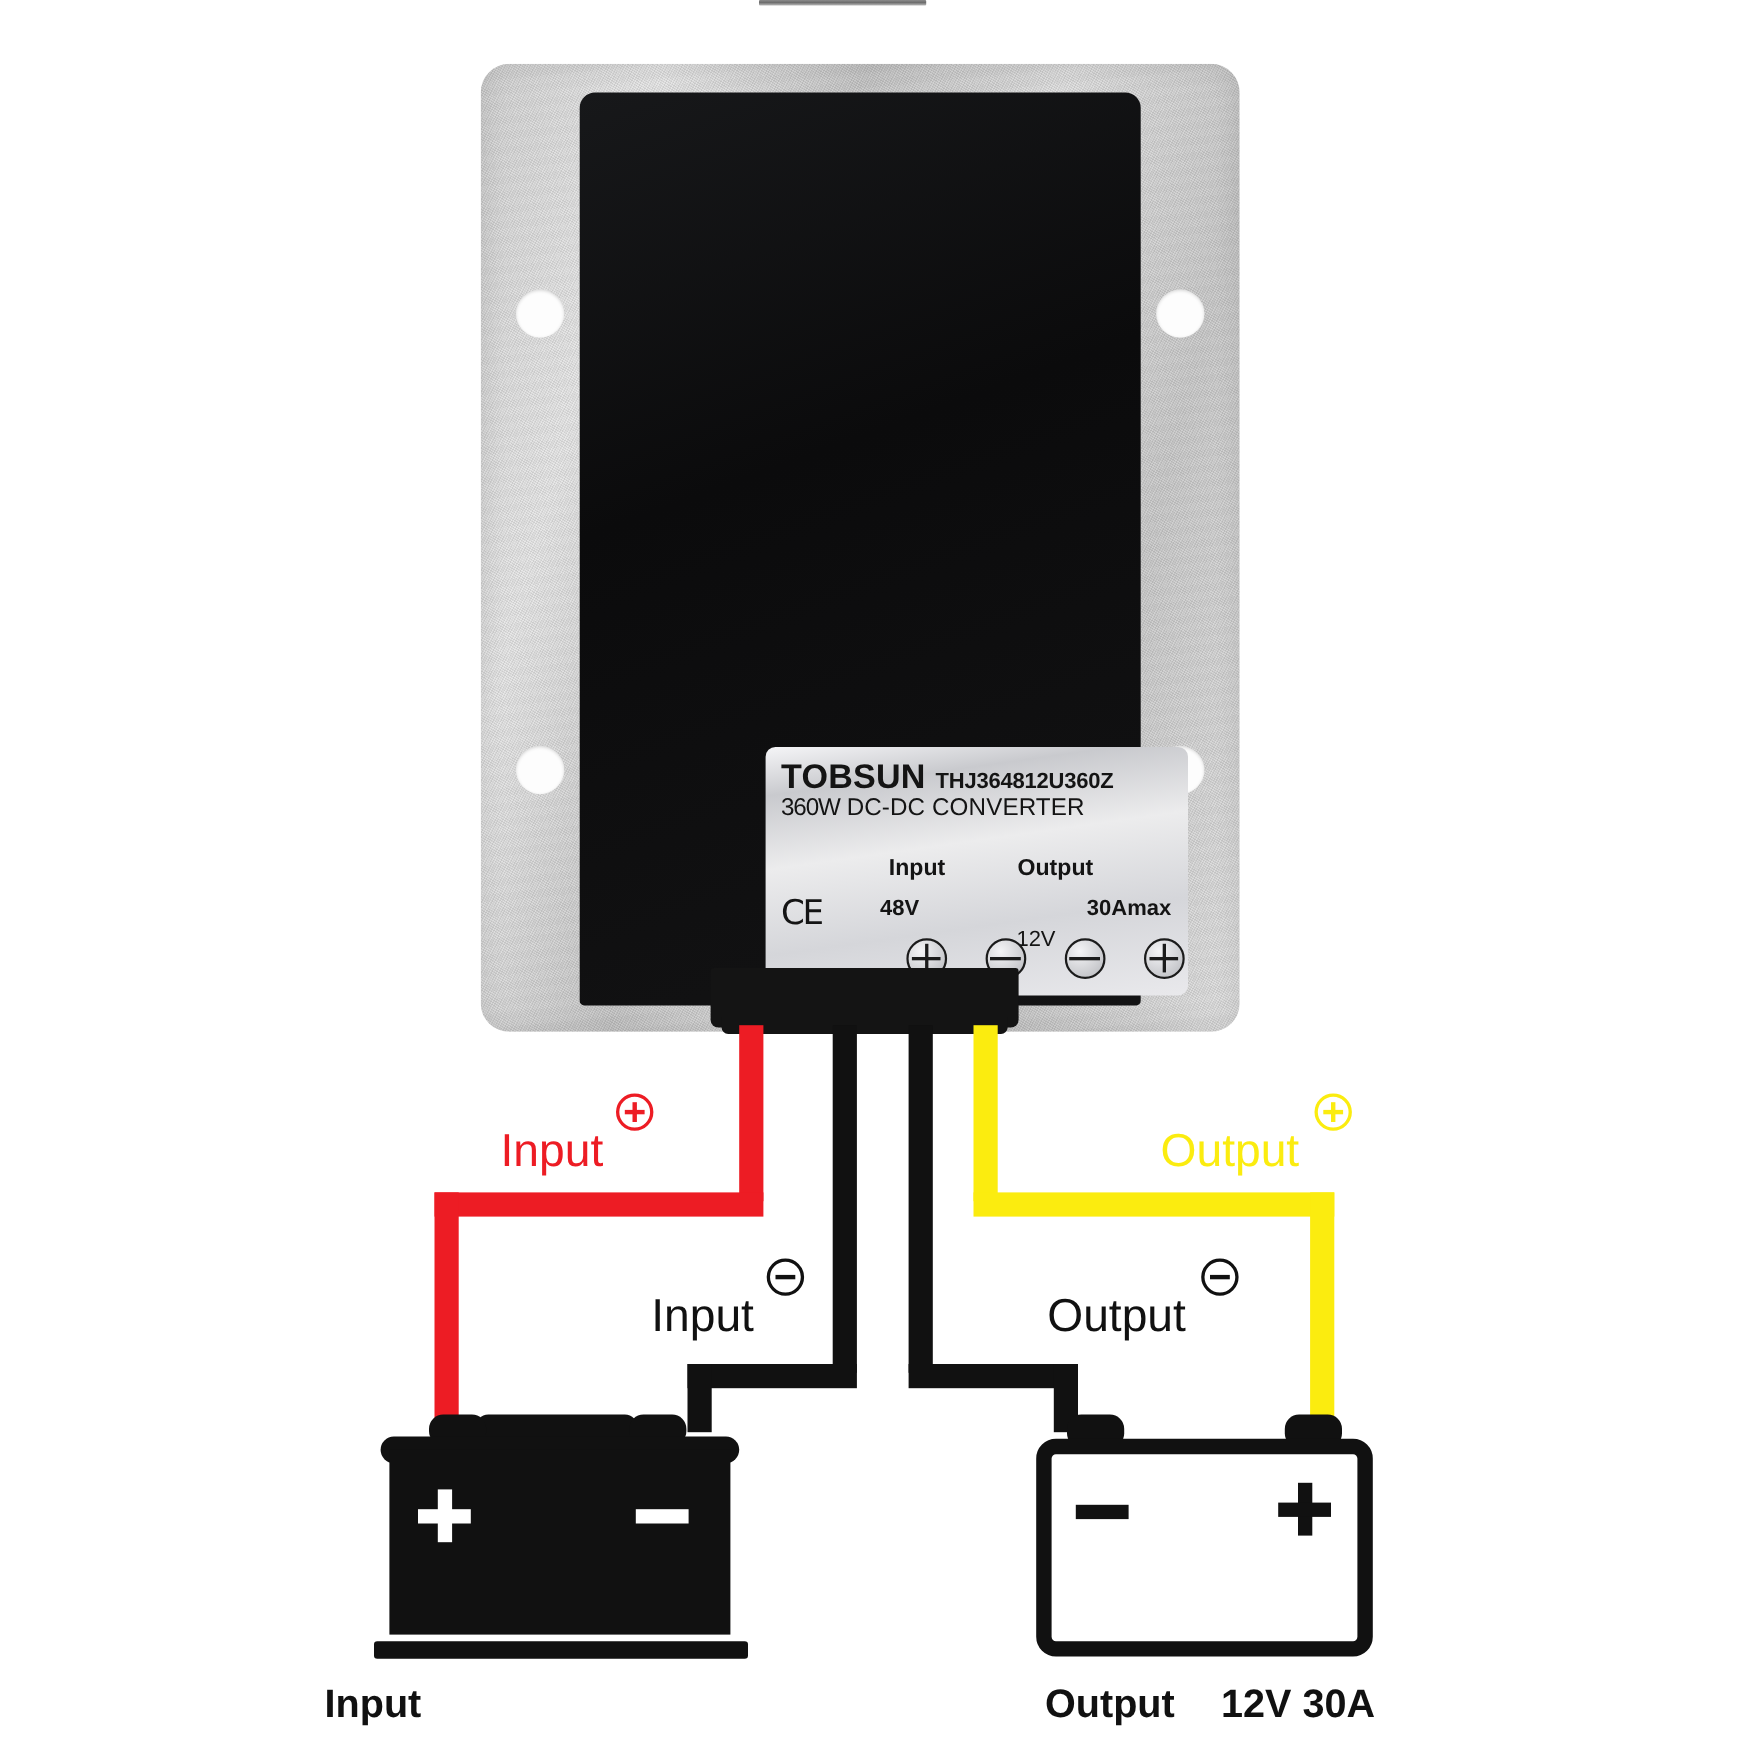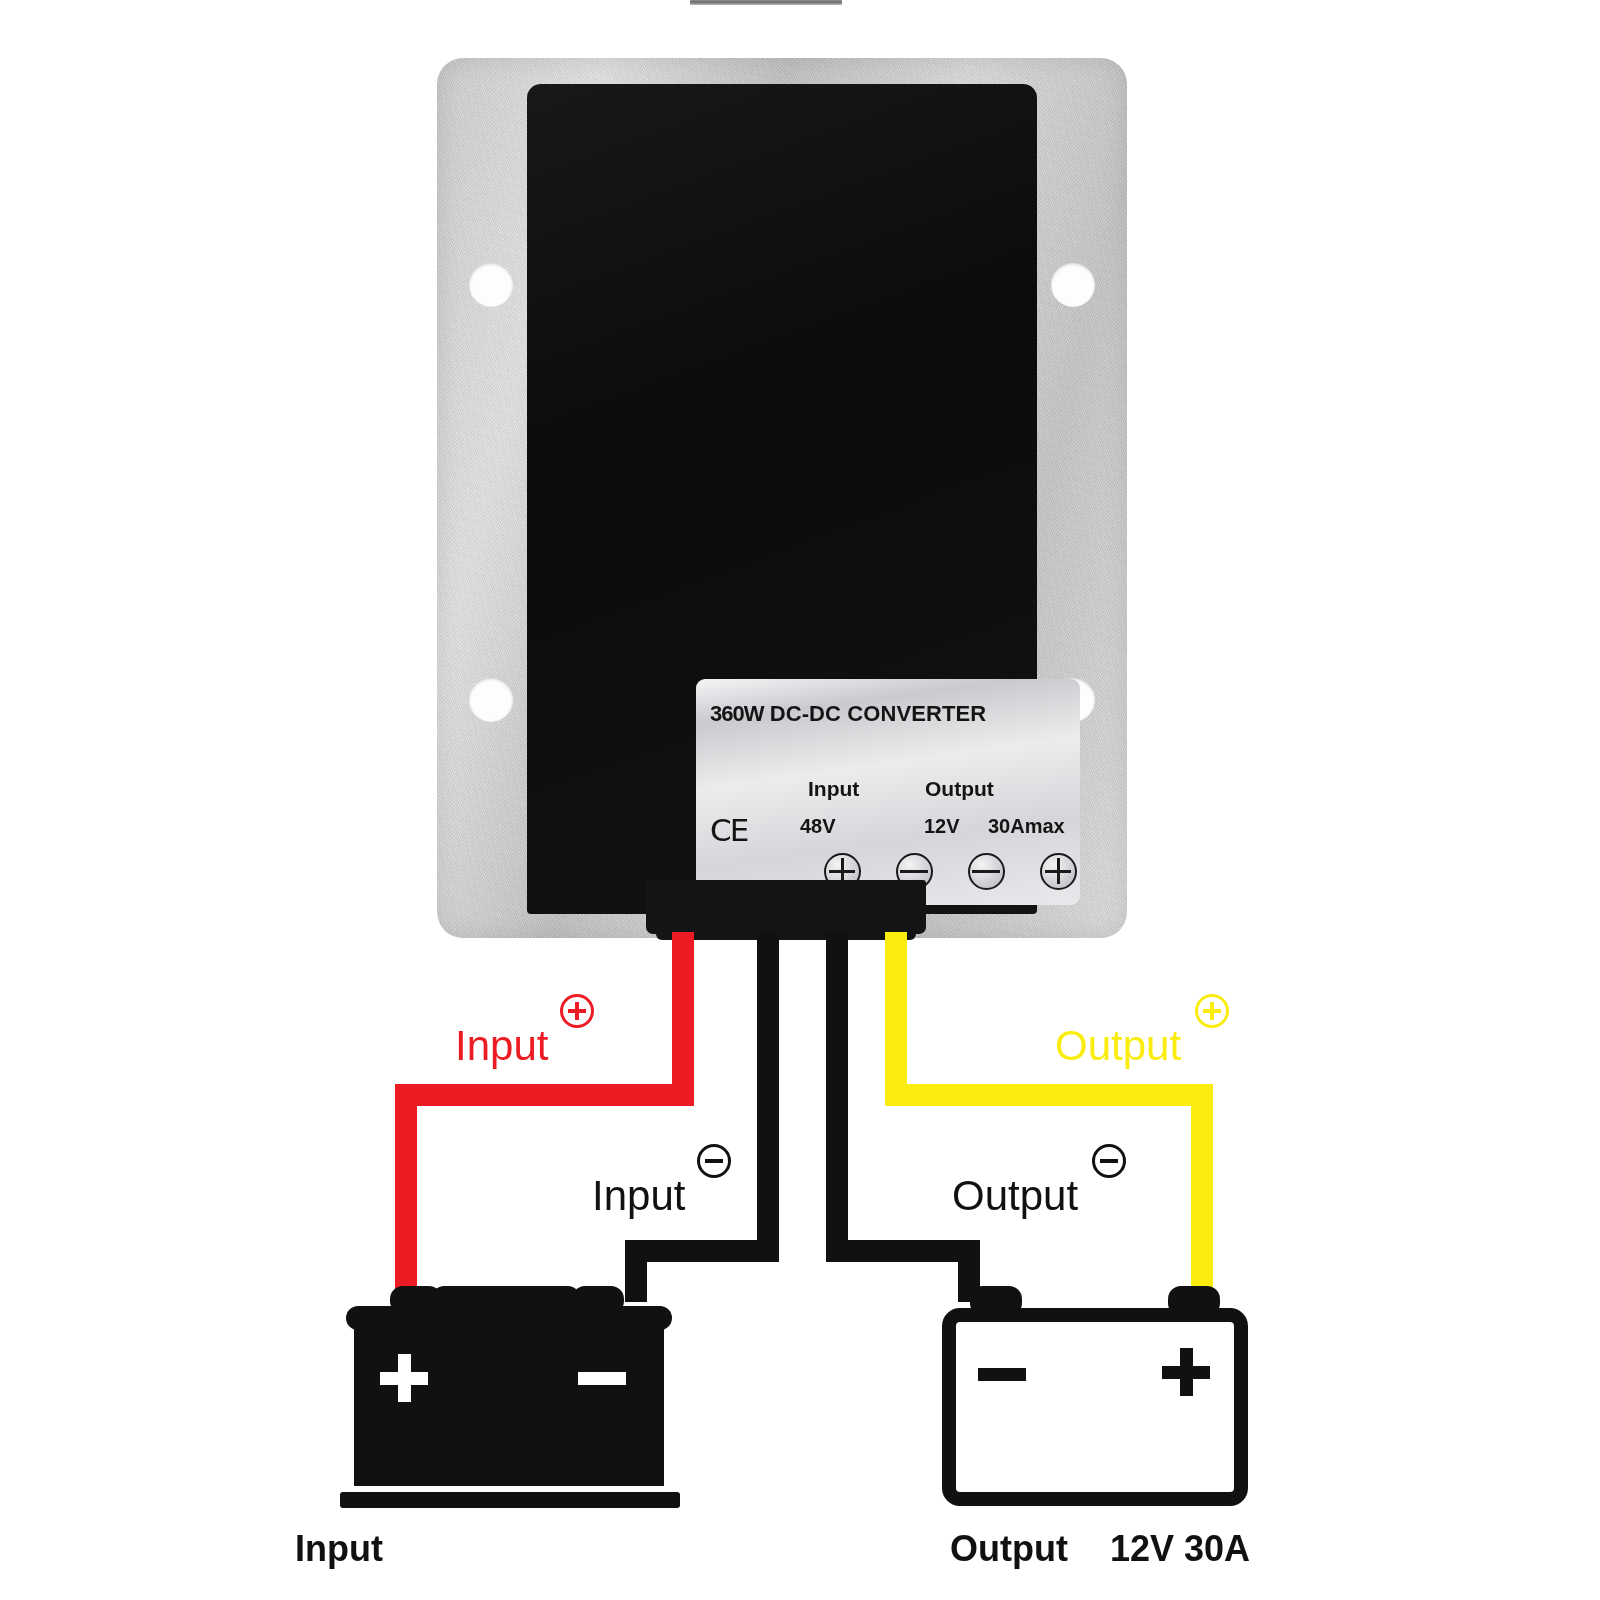--- a/index.html
+++ b/index.html
@@ -233,6 +233,10 @@
 
       <div id="label">
 
+        <div id="label-row-brand">
+          <span id="brand">TOBSUN</span>
+          <span id="model">THJ364812U360Z</span>
+        </div>
 
         <div id="label-row-title">
           <span class="w">360W</span><span>&nbsp;</span><span>DC-DC CONVERTER</span>

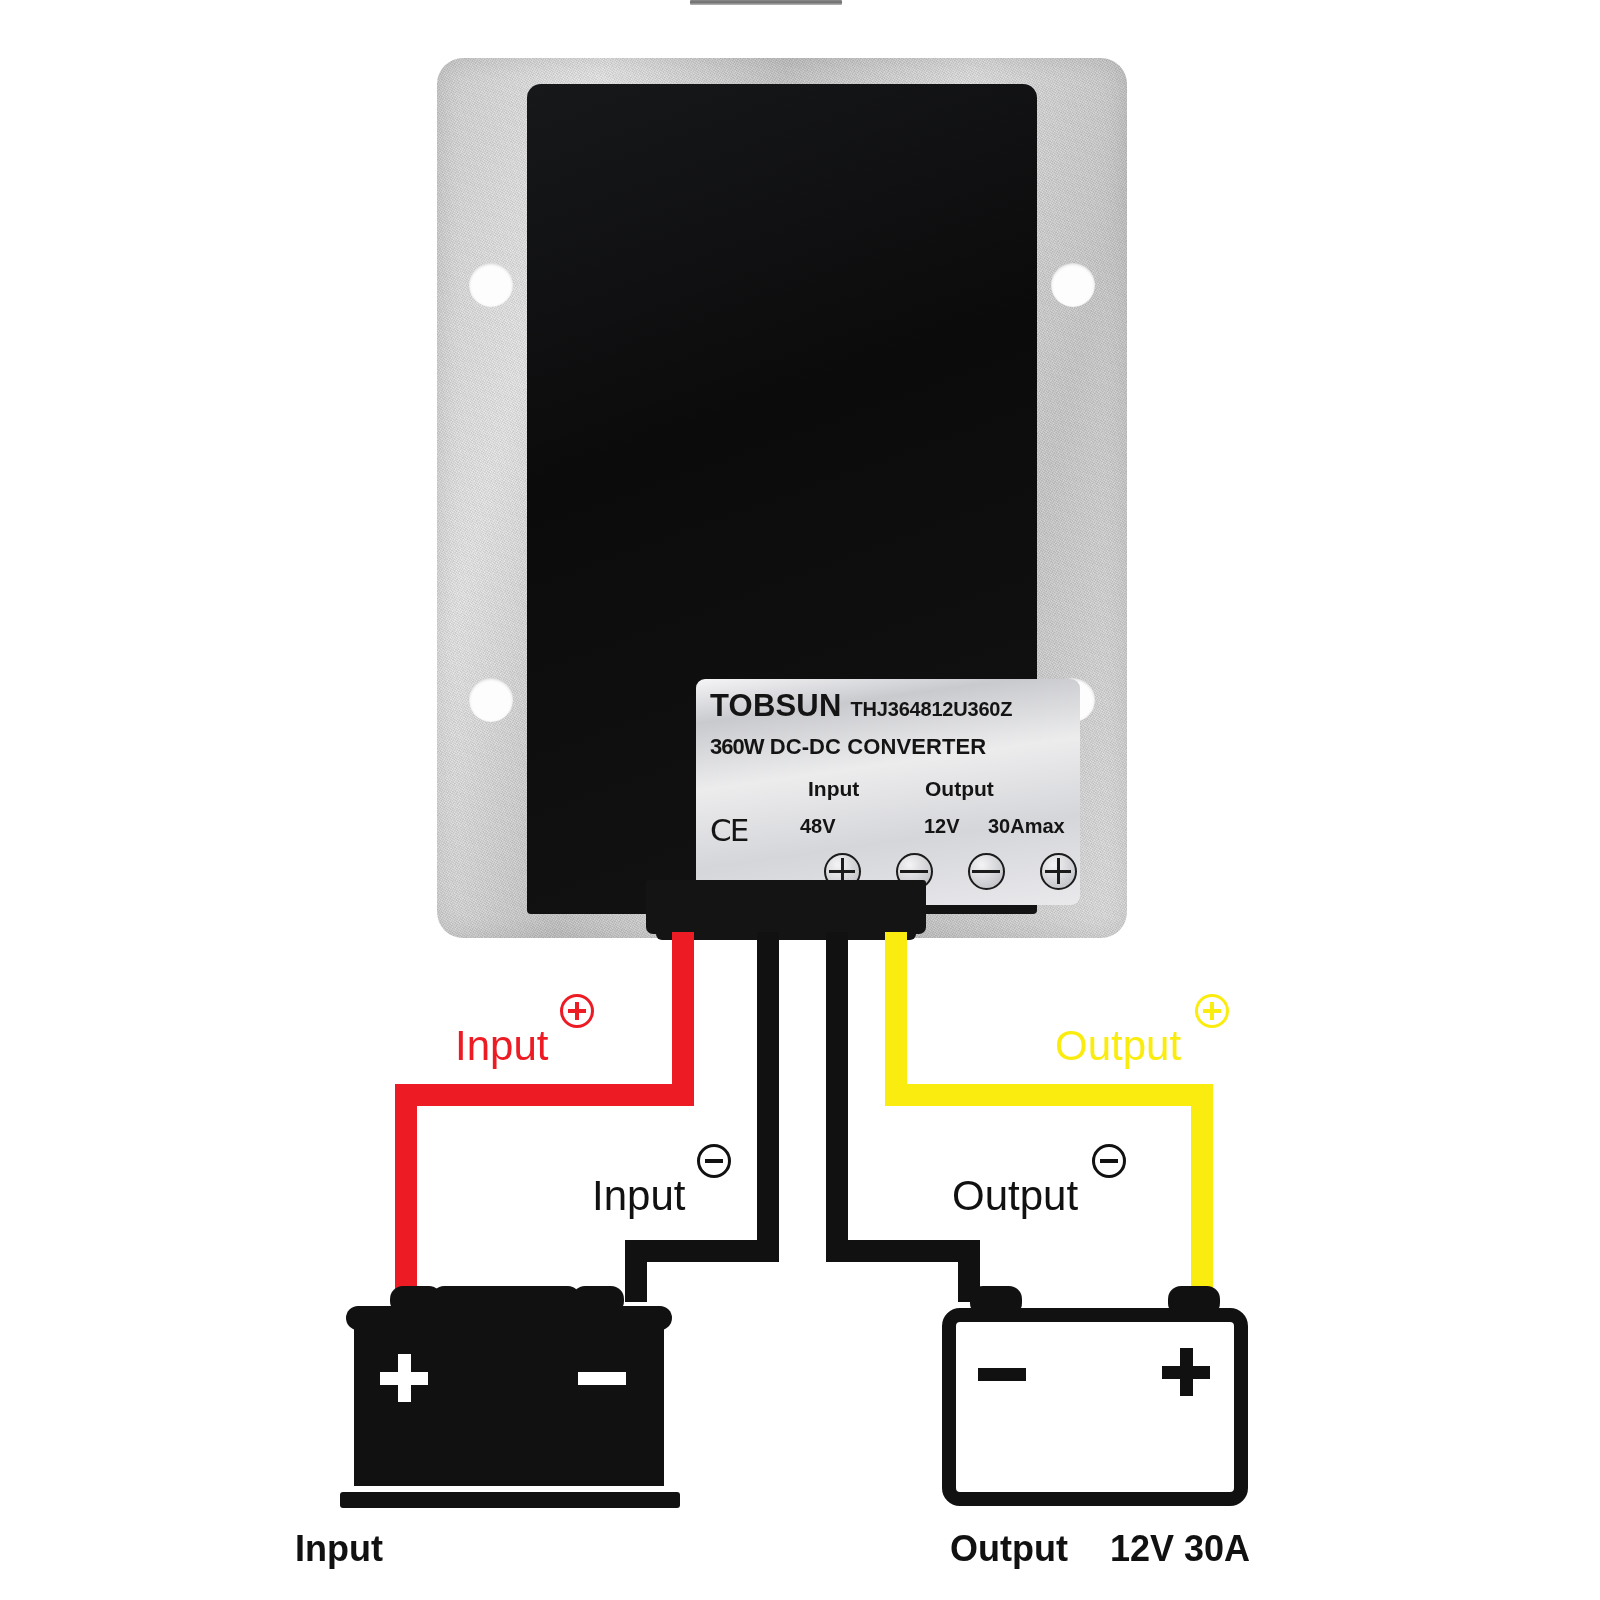--- a/index.html
+++ b/index.html
@@ -85,8 +85,7 @@
     line-height: 1;
   }
   #label-row-title {
-    margin-top: 13px;
-    font-size: 22px; font-weight: 700; letter-spacing: .1px;
+    font-size: 22px; font-weight: 400; letter-spacing: .1px;
   }
   #label-row-title .w { letter-spacing: -1px; }
   #label-heads {

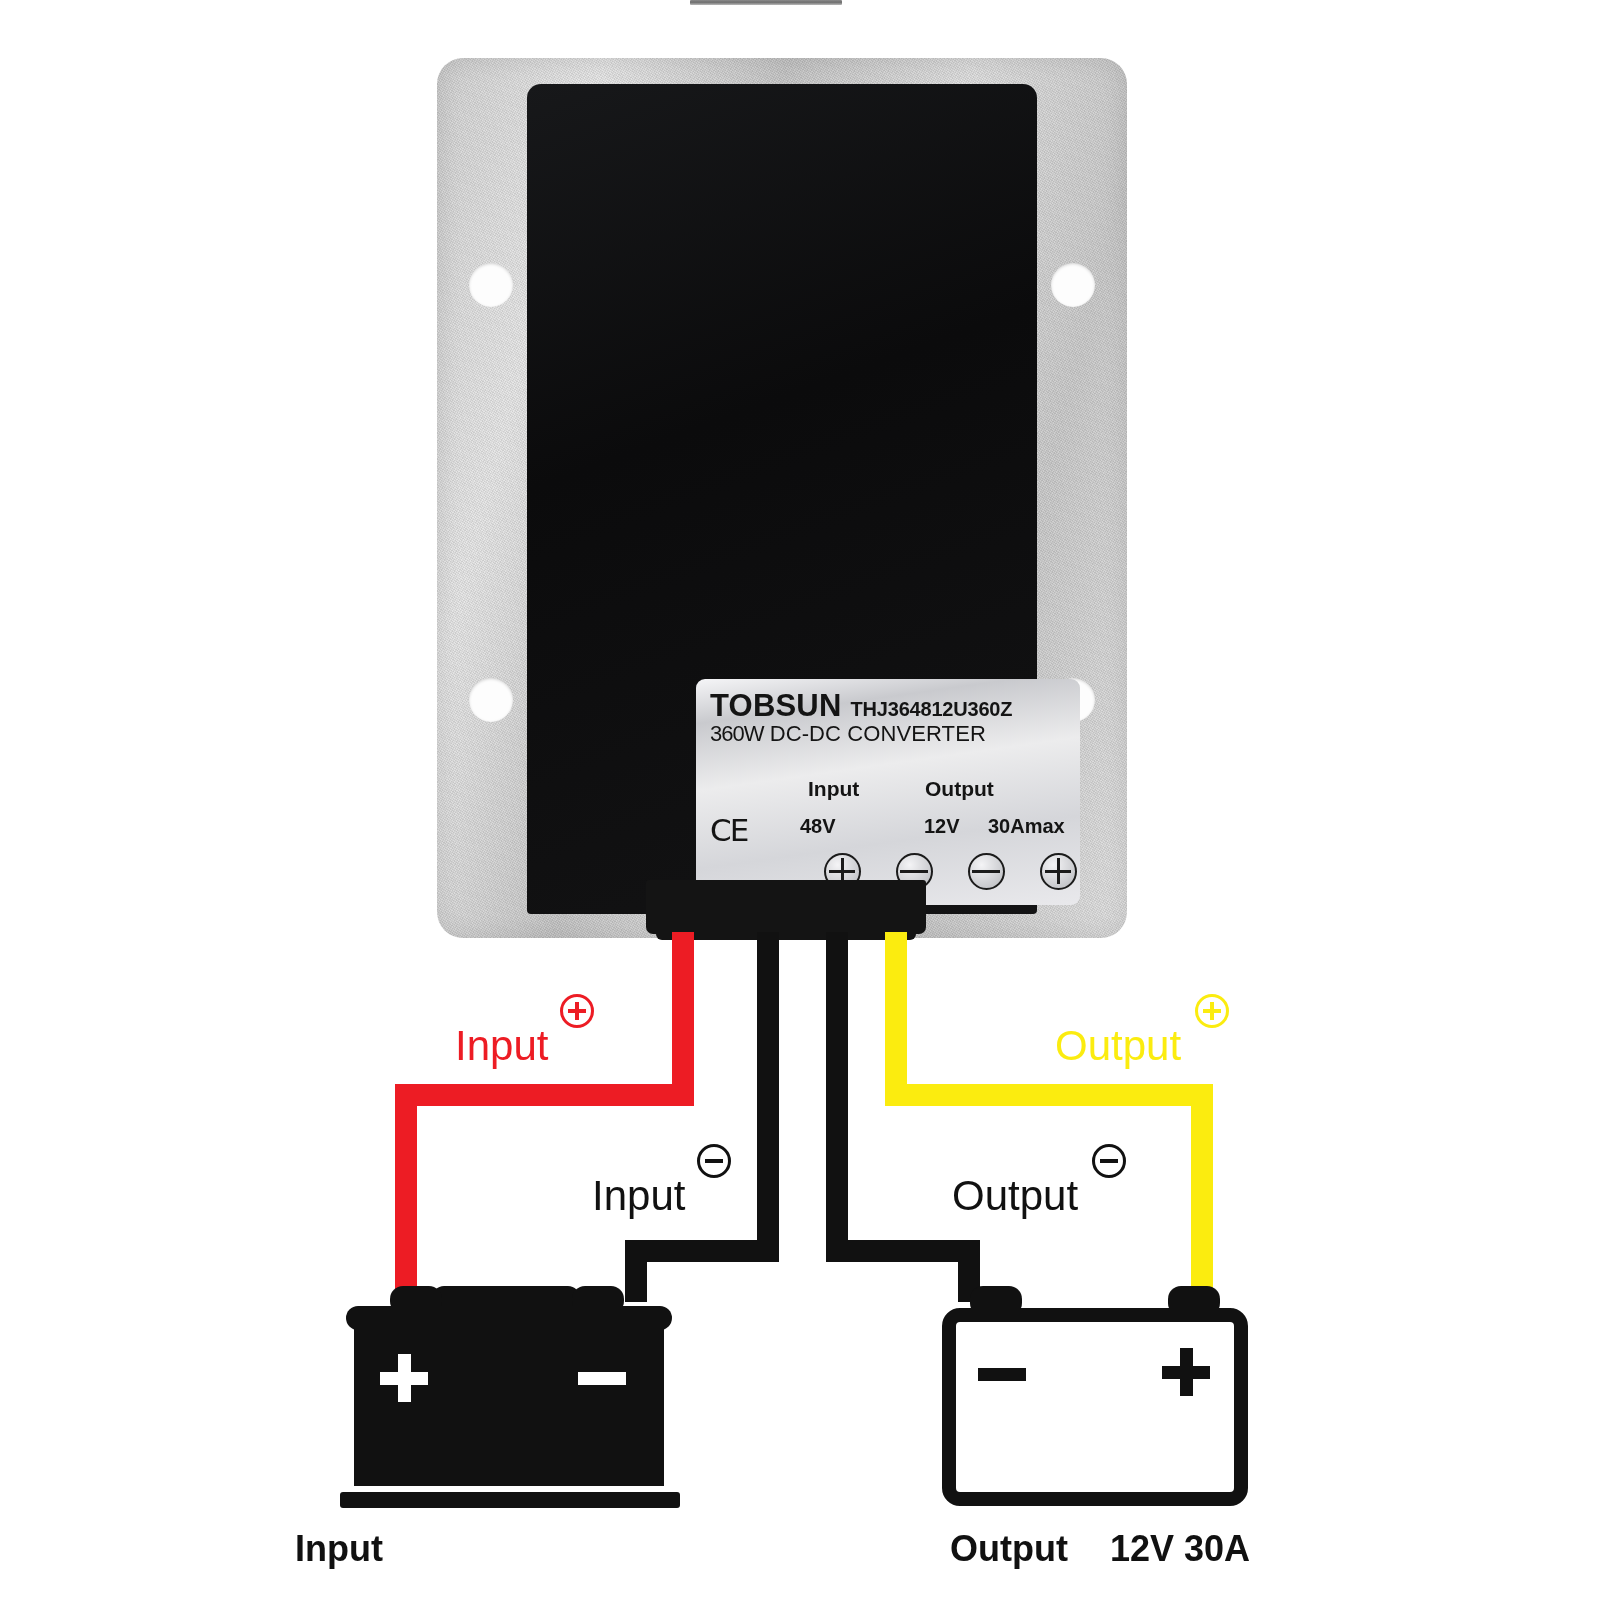--- a/index.html
+++ b/index.html
@@ -107,7 +107,7 @@
   }
   #label-vals { position: absolute; left: 0; top: 136px; width: 100%; }
   #val-48  { position: absolute; left: 104px; font-size: 20px; font-weight: 700; }
-  #val-12  { position: absolute; left: 228px; font-size: 20px; font-weight: 700; }
+  #val-12  { position: absolute; left: 228px; font-size: 20px; font-weight: 400; margin-top: 28px; }
   #val-30a { position: absolute; left: 292px; font-size: 20px; font-weight: 700; }
 
   #terminals { position: absolute; left: 0; top: 174px; width: 100%; height: 44px; }

